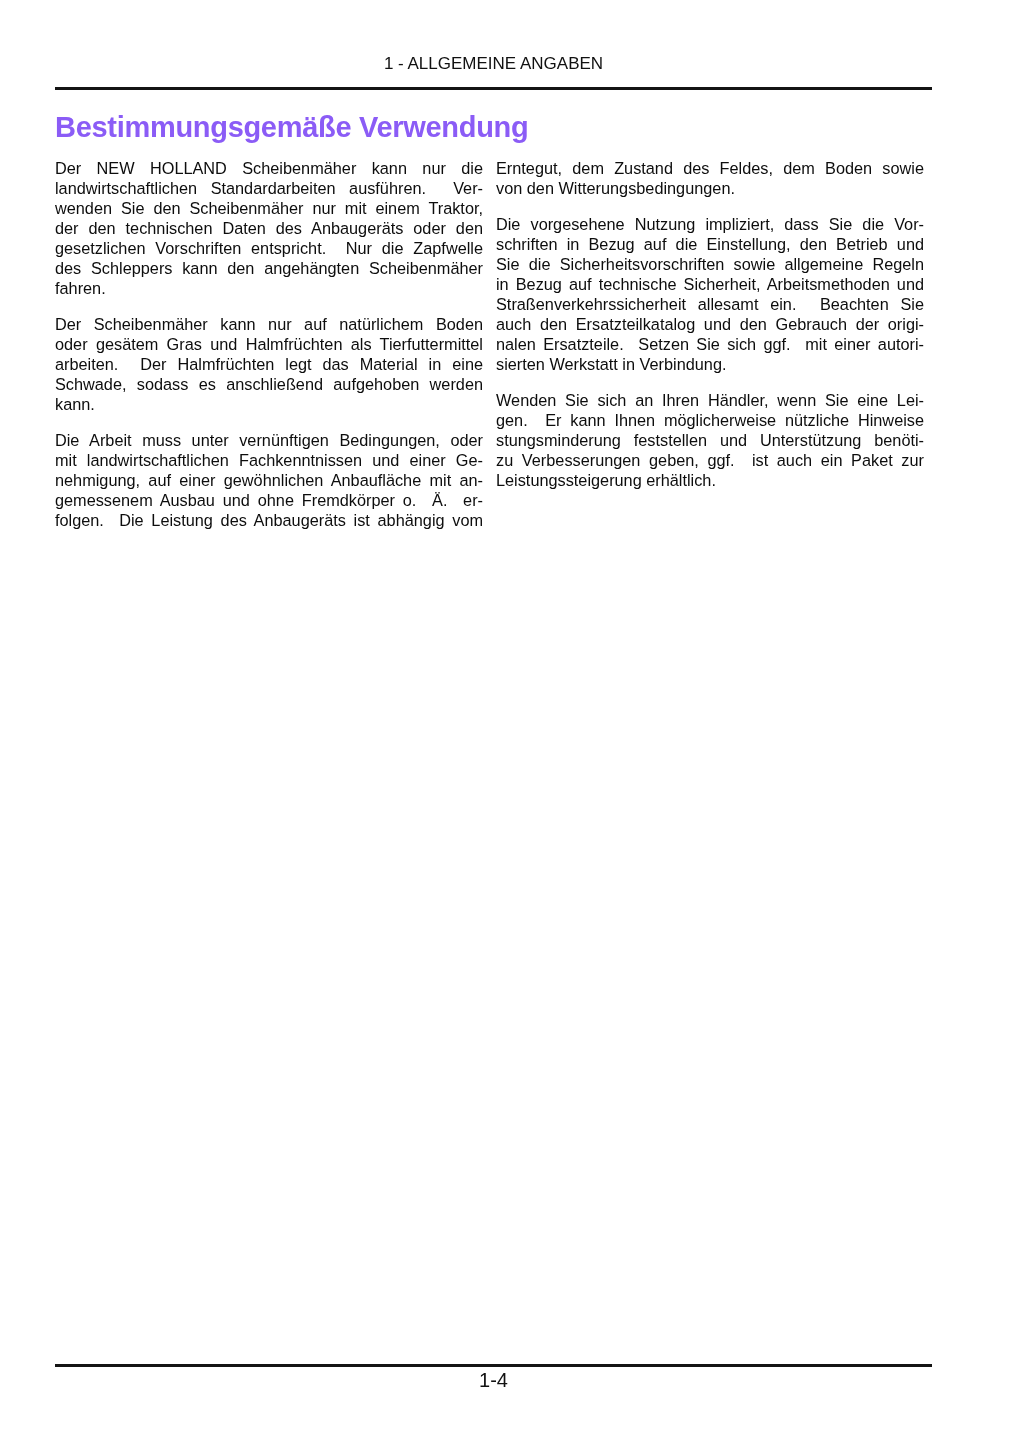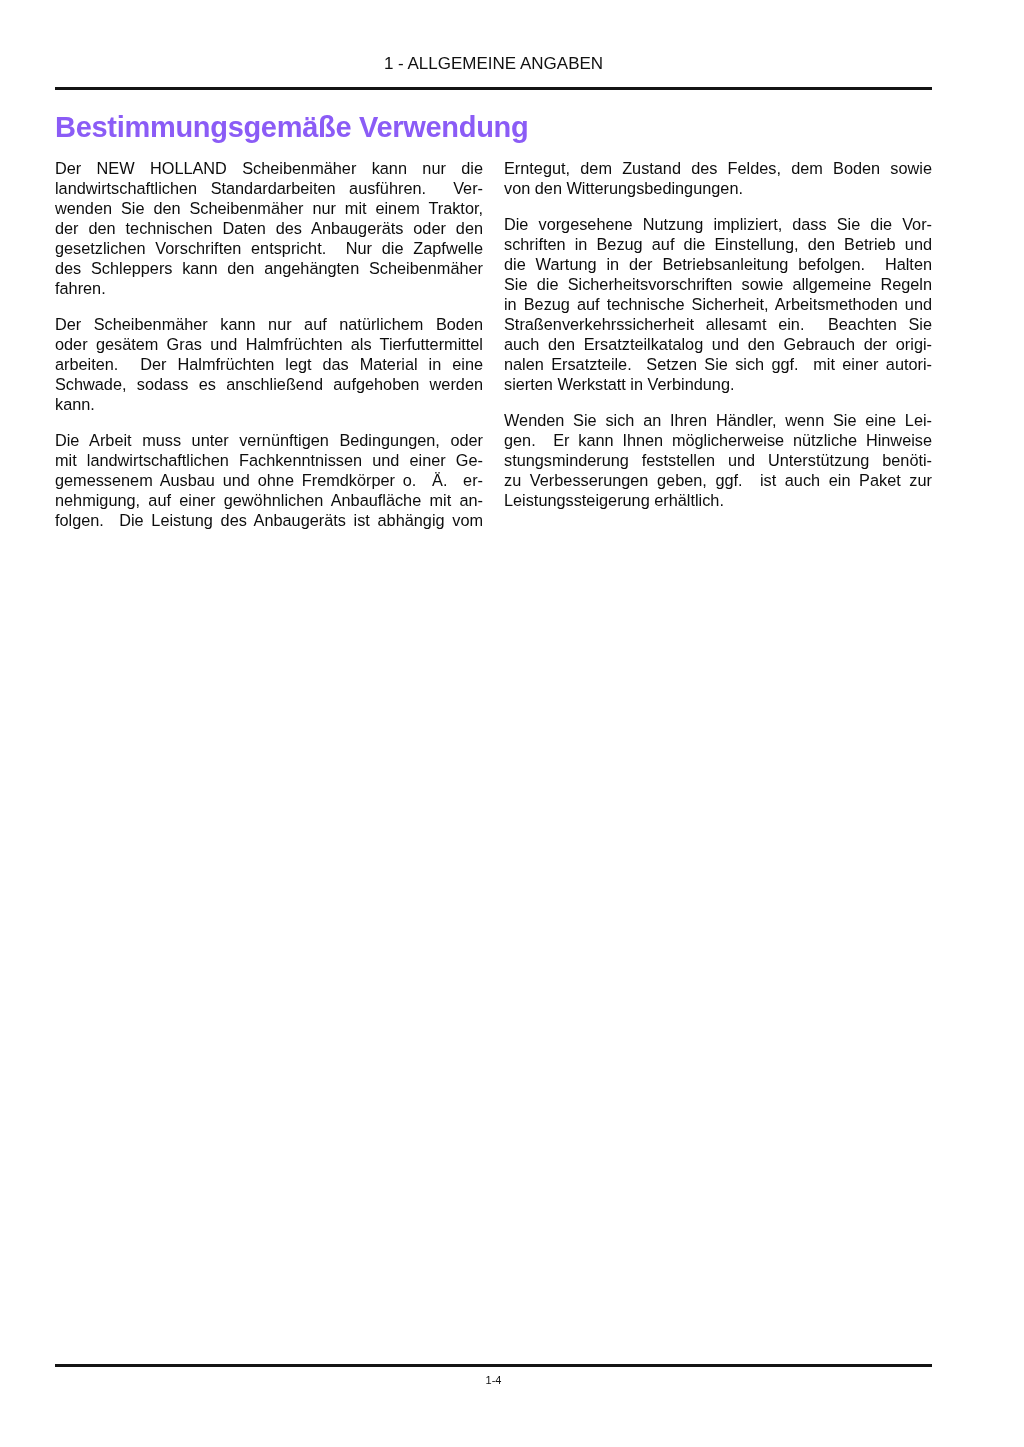--- a/index.html
+++ b/index.html
@@ -37,7 +37,7 @@
   .columns {
     margin-top: 14px;
     display: flex;
-    gap: 21px;
+    gap: 13px;
   }
   .col {
     width: 428px;

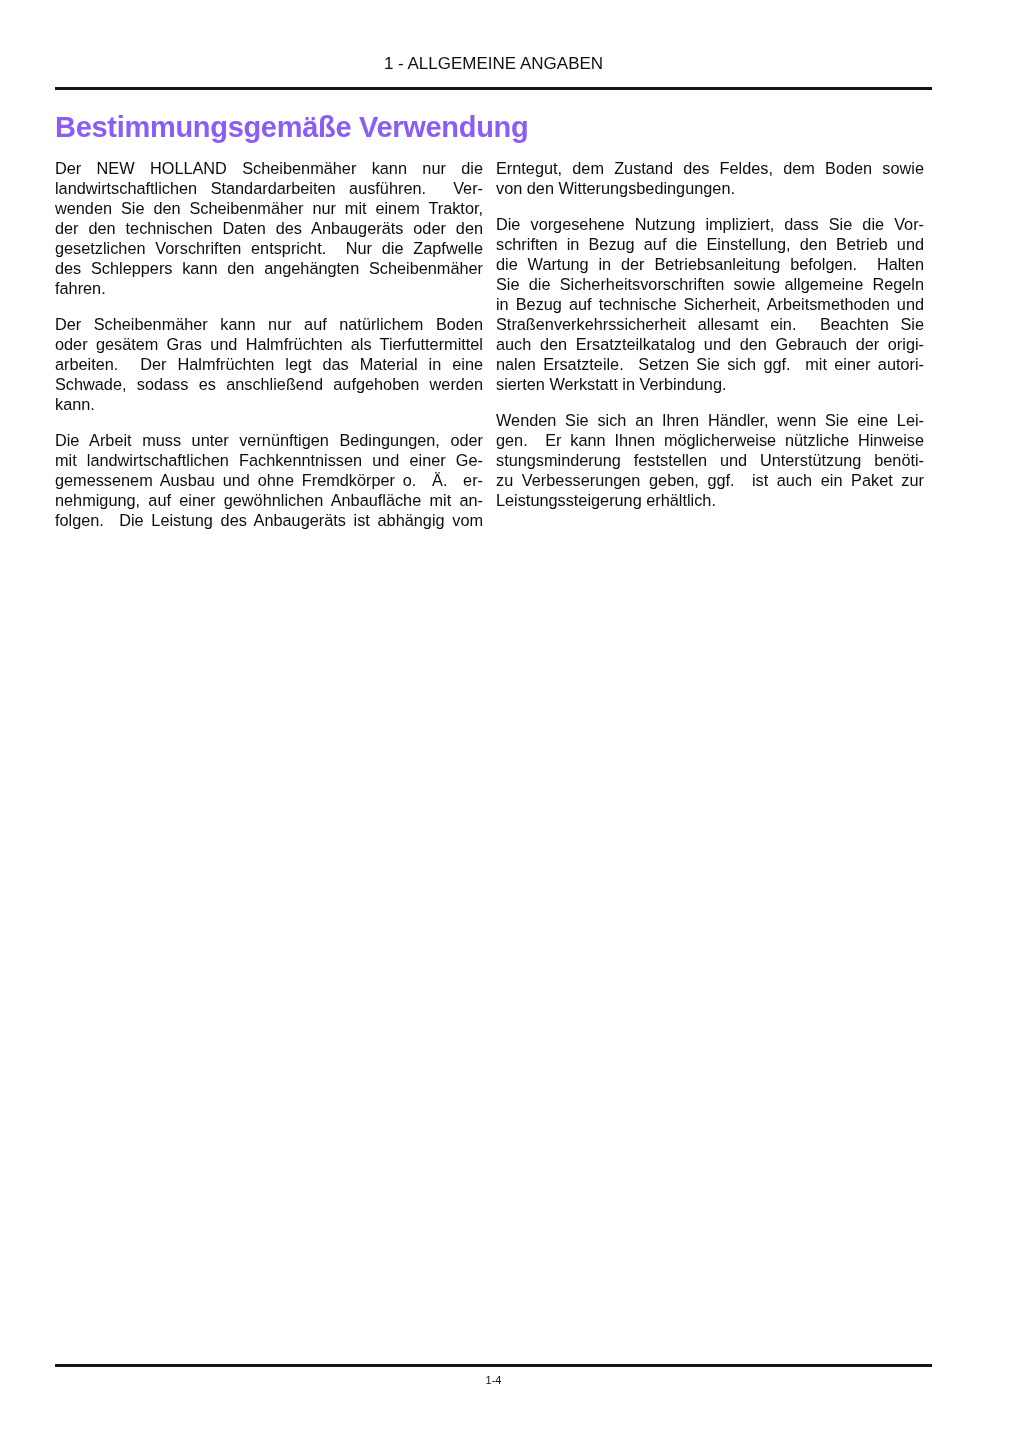--- a/index.html
+++ b/index.html
@@ -117,7 +117,6 @@
       <div class="para">
           <div class="line">Die vorgesehene Nutzung impliziert, dass Sie die Vor-</div>
           <div class="line">schriften in Bezug auf die Einstellung, den Betrieb und</div>
-          <div class="line">die Wartung in der Betriebsanleitung befolgen.  Halten</div>
           <div class="line">Sie die Sicherheitsvorschriften sowie allgemeine Regeln</div>
           <div class="line">in Bezug auf technische Sicherheit, Arbeitsmethoden und</div>
           <div class="line">Straßenverkehrssicherheit allesamt ein.  Beachten Sie</div>

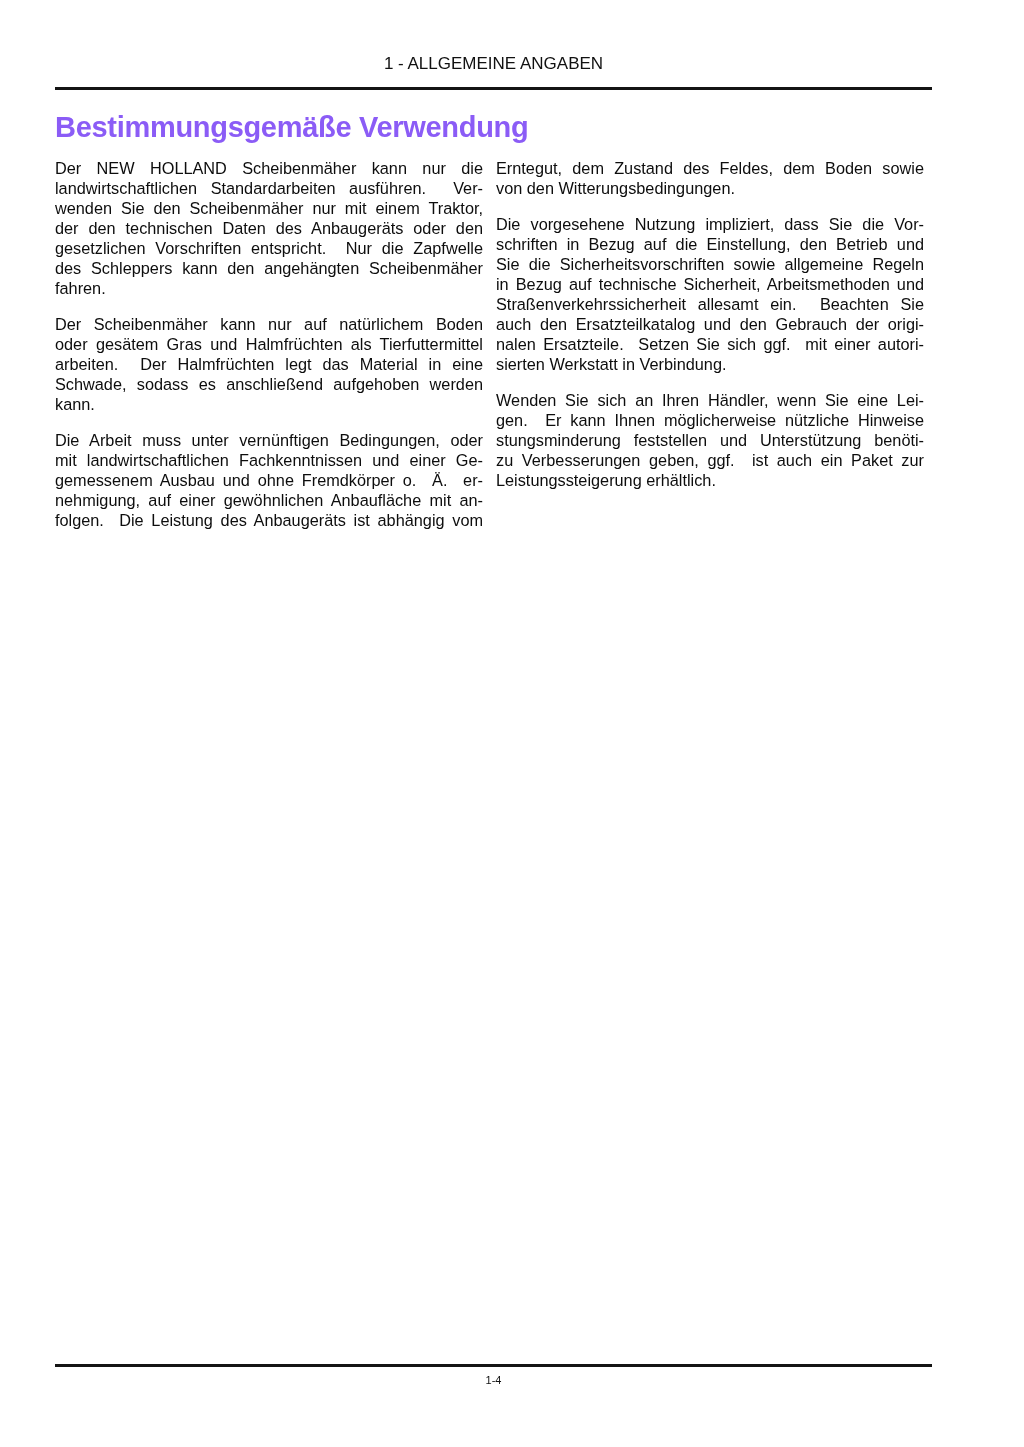--- a/index.html
+++ b/index.html
@@ -104,8 +104,8 @@
       <div class="para">
           <div class="line">Die Arbeit muss unter vernünftigen Bedingungen, oder</div>
           <div class="line">mit landwirtschaftlichen Fachkenntnissen und einer Ge-</div>
+          <div class="line">nehmigung, auf einer gewöhnlichen Anbaufläche mit an-</div>
           <div class="line">gemessenem Ausbau und ohne Fremdkörper o.  Ä.  er-</div>
-          <div class="line">nehmigung, auf einer gewöhnlichen Anbaufläche mit an-</div>
           <div class="line">folgen.  Die Leistung des Anbaugeräts ist abhängig vom</div>
         </div>
     </div>

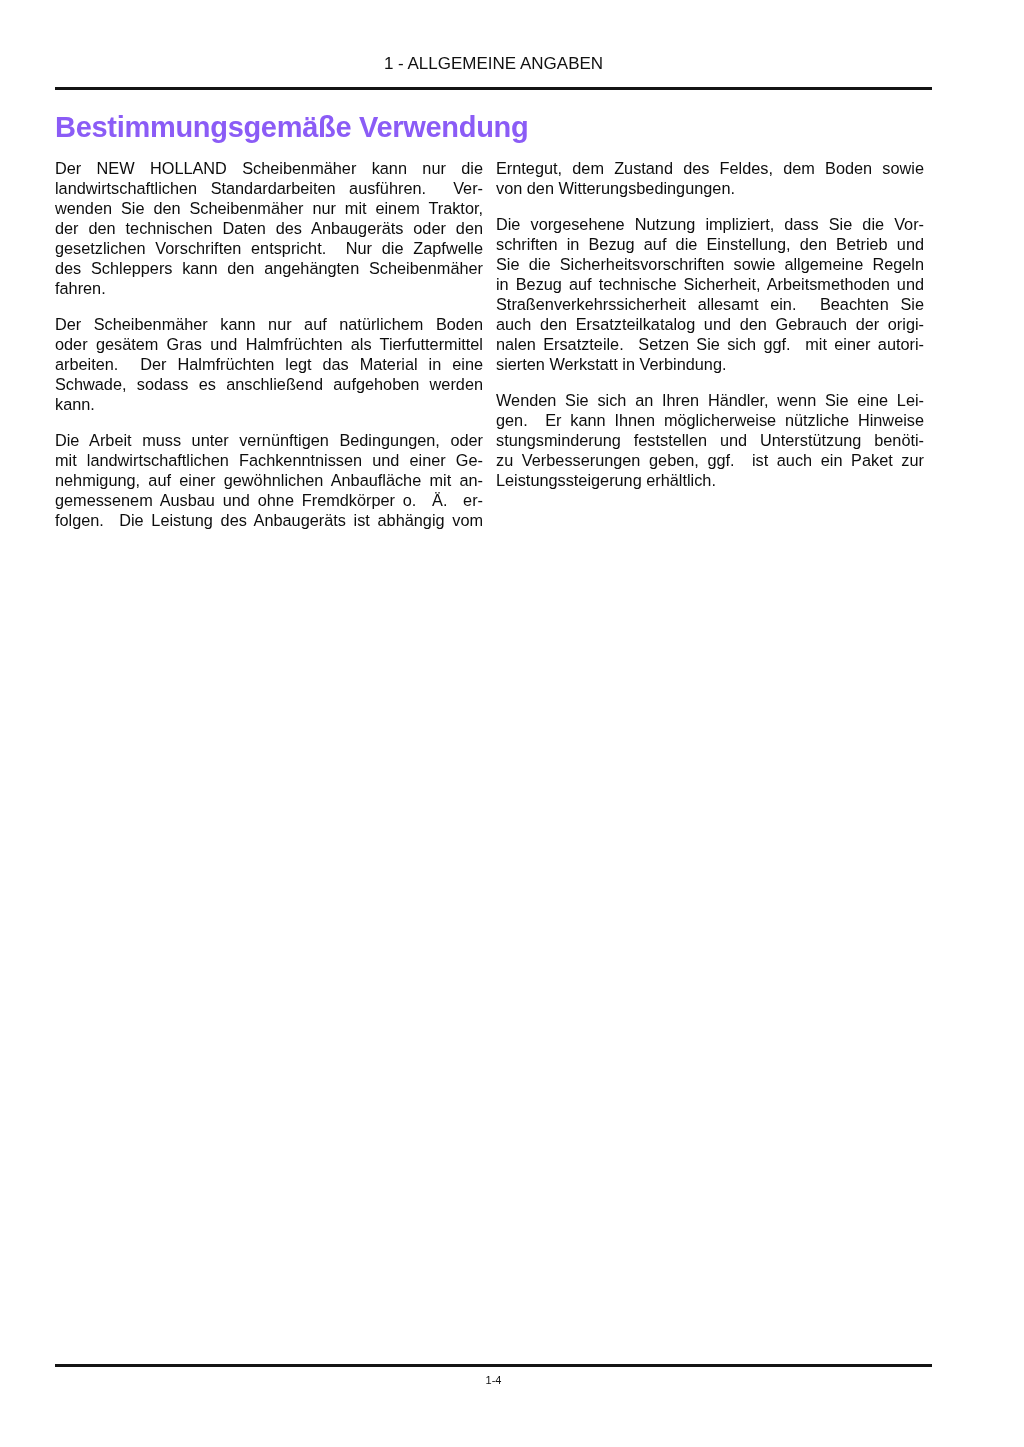--- a/index.html
+++ b/index.html
@@ -67,7 +67,7 @@
   .page-number {
     margin-top: 3px;
     text-align: center;
-    font-size: 11px;
+    font-size: 20px;
     line-height: 20px;
     color: #111;
   }

